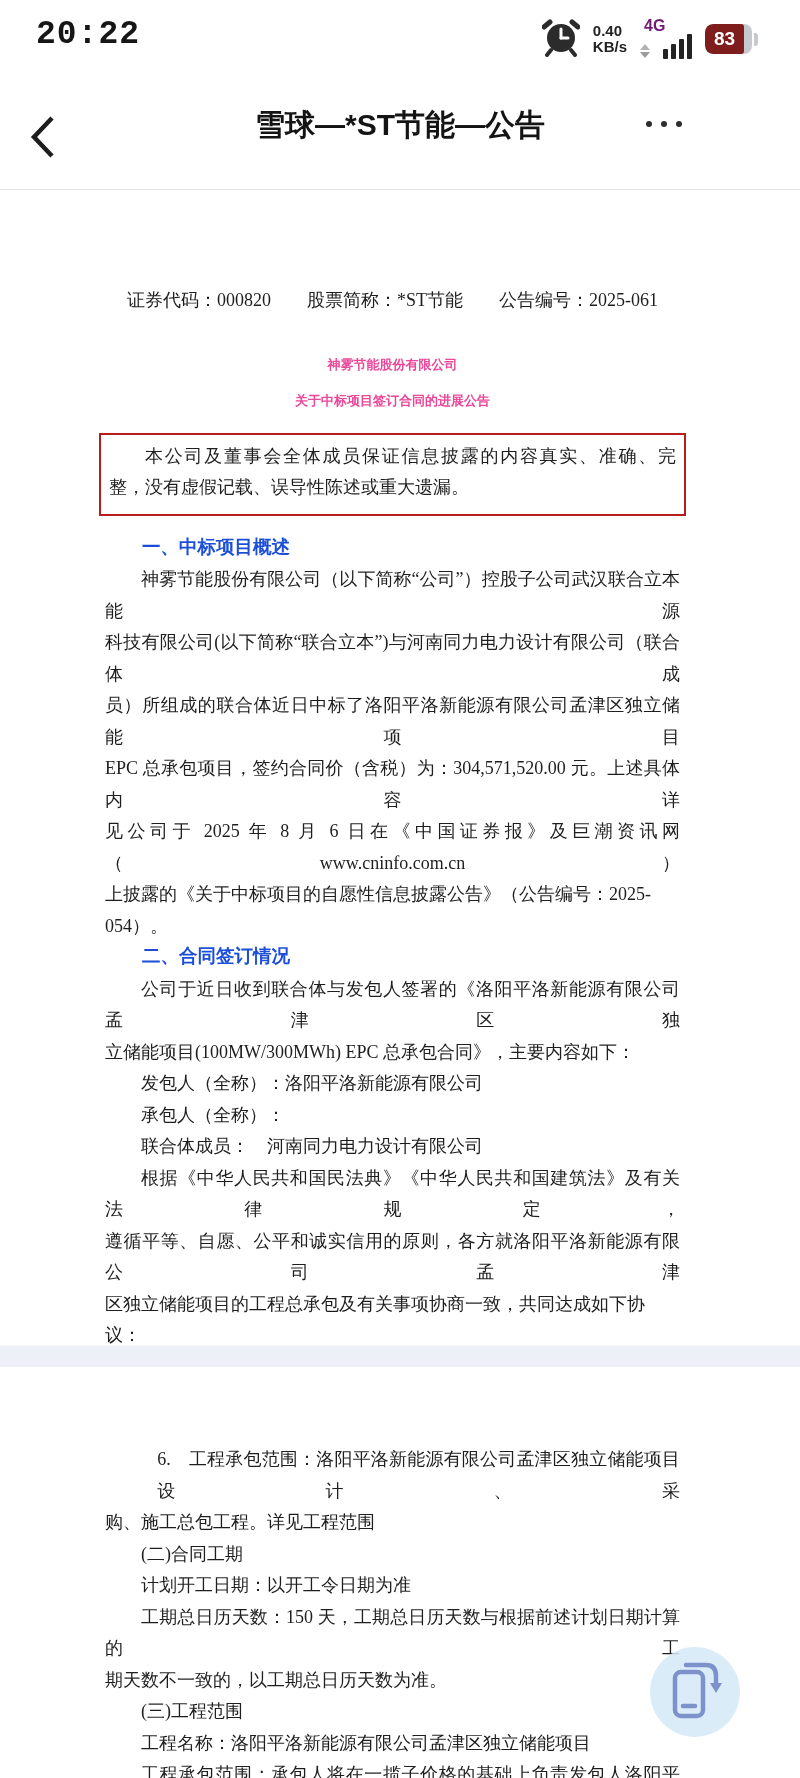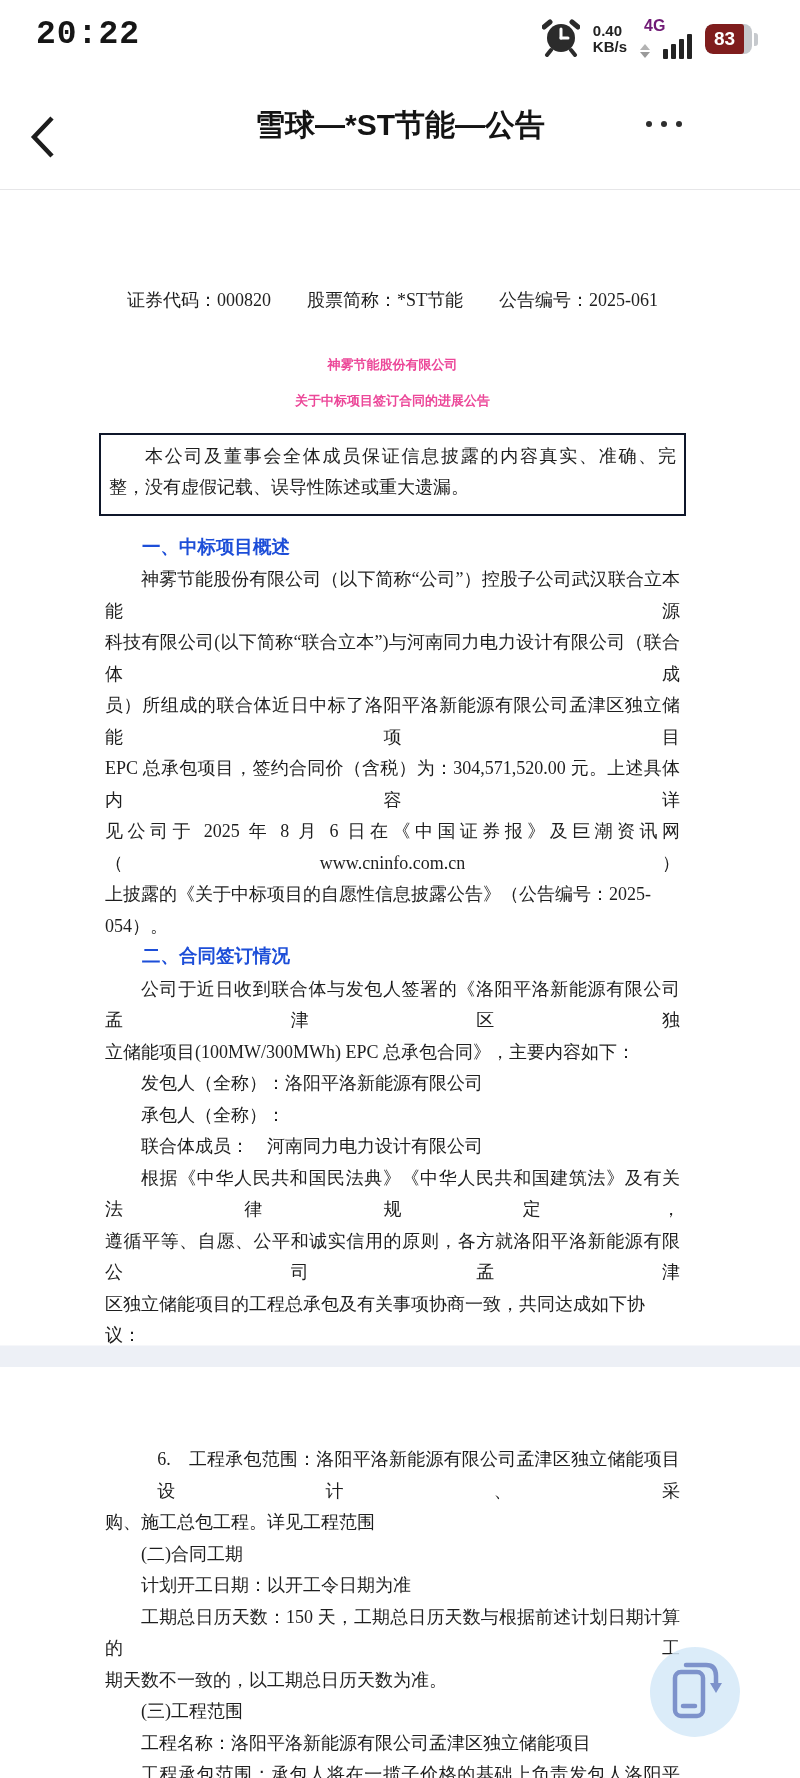--- a/index.html
+++ b/index.html
@@ -55,7 +55,7 @@
   .doc-title{text-align:center;font-family:"Liberation Sans","DejaVu Sans",sans-serif;
              font-weight:700;font-size:13px;line-height:31.5px;color:#ec4899;}
   .t1{margin-top:32px;} .t2{margin-top:5px;}
-  .disclaimer-box{border:2px solid #0f172a;margin:16px -6px 12px;padding:6px 8px 10px;}
+  .disclaimer-box{border:2px solid #b91c1c;margin:16px -6px 12px;padding:6px 8px 10px;}
   .mt-heading{margin-top:17px;}
   .p2-first{margin-top:77px;}
   

